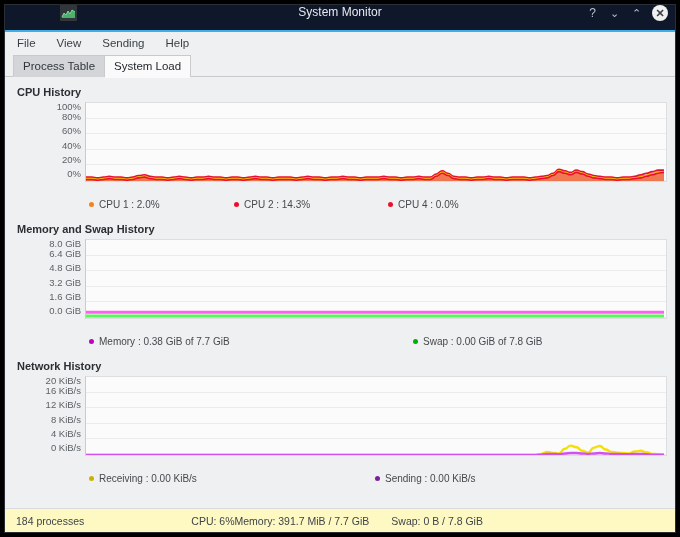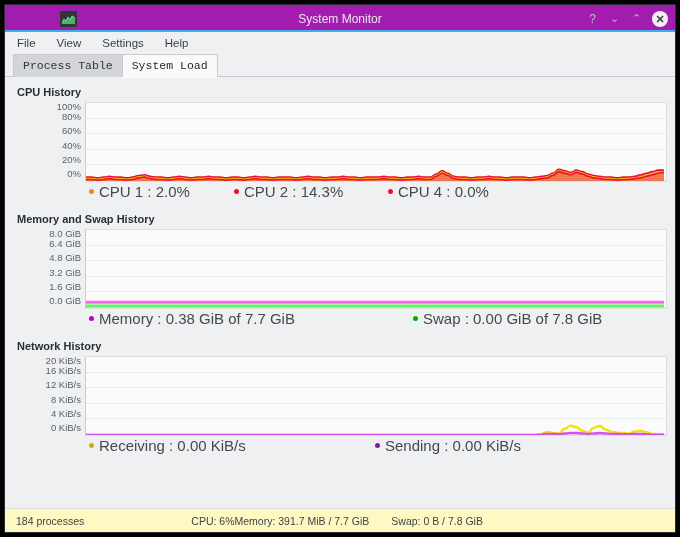--- a/index.html
+++ b/index.html
@@ -20,8 +20,8 @@
   
   .titlebar {
     height: 27px; flex: 0 0 27px;
-    background: #a21caf;
-    display: flex; align-items: center;
+    background: #0f172a;
+    display: flex; align-items: flex-start;
     position: relative;
     padding-left: 48px;
   }

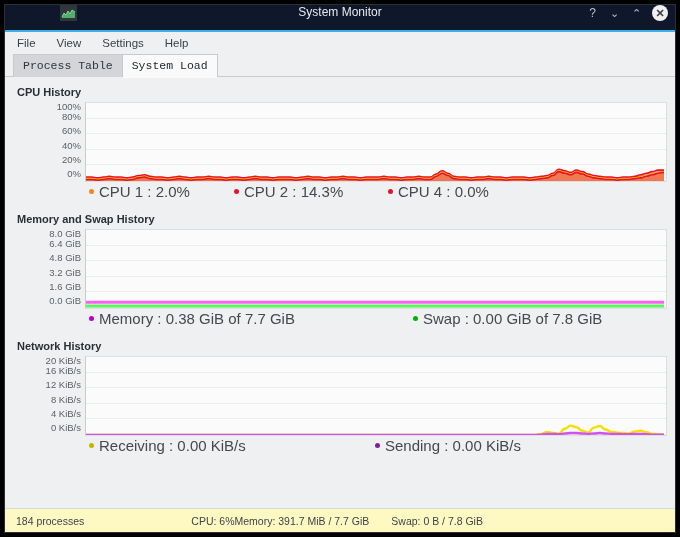--- a/index.html
+++ b/index.html
@@ -186,7 +186,7 @@
   <div class="menubar">
     <span>File</span>
     <span>View</span>
-    <span>Settings</span>
+    <span>Sending</span>
     <span>Help</span>
   </div>
 

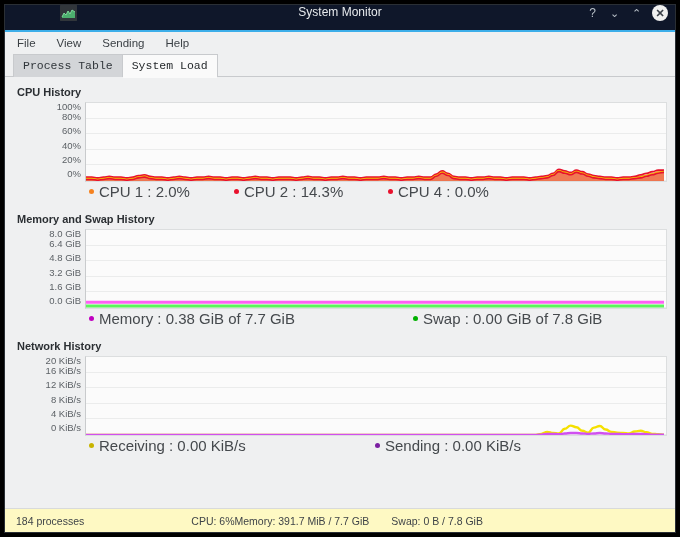--- a/index.html
+++ b/index.html
@@ -69,11 +69,10 @@
   
   .tabbar {
     height: 23px; flex: 0 0 23px;
-    display: flex; 
+    display: flex; align-items: flex-end;
     padding-left: 8px;
     background: #eff0f1;
     position: relative;
-    font-family: Liberation Mono, monospace;
   }
   .tabbar::after {
     content: ""; position: absolute; left: 0; right: 0; bottom: 0;

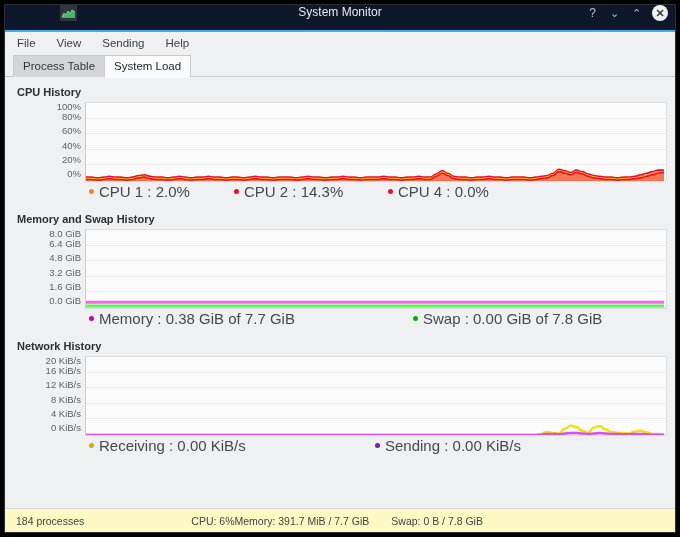--- a/index.html
+++ b/index.html
@@ -137,9 +137,9 @@
   .plot svg { position: absolute; left: 0; top: 0; }
   .legend {
     display: flex;
-    padding: 1px 0 8px 0;
+    padding: 17px 0 8px 0;
     margin-left: 76px;
-    font-size: 15px; color: #45494d;
+    font-size: 10px; color: #45494d;
   }
   .legend-item { display: flex; align-items: center; gap: 5px; }
   .legend-dot {

